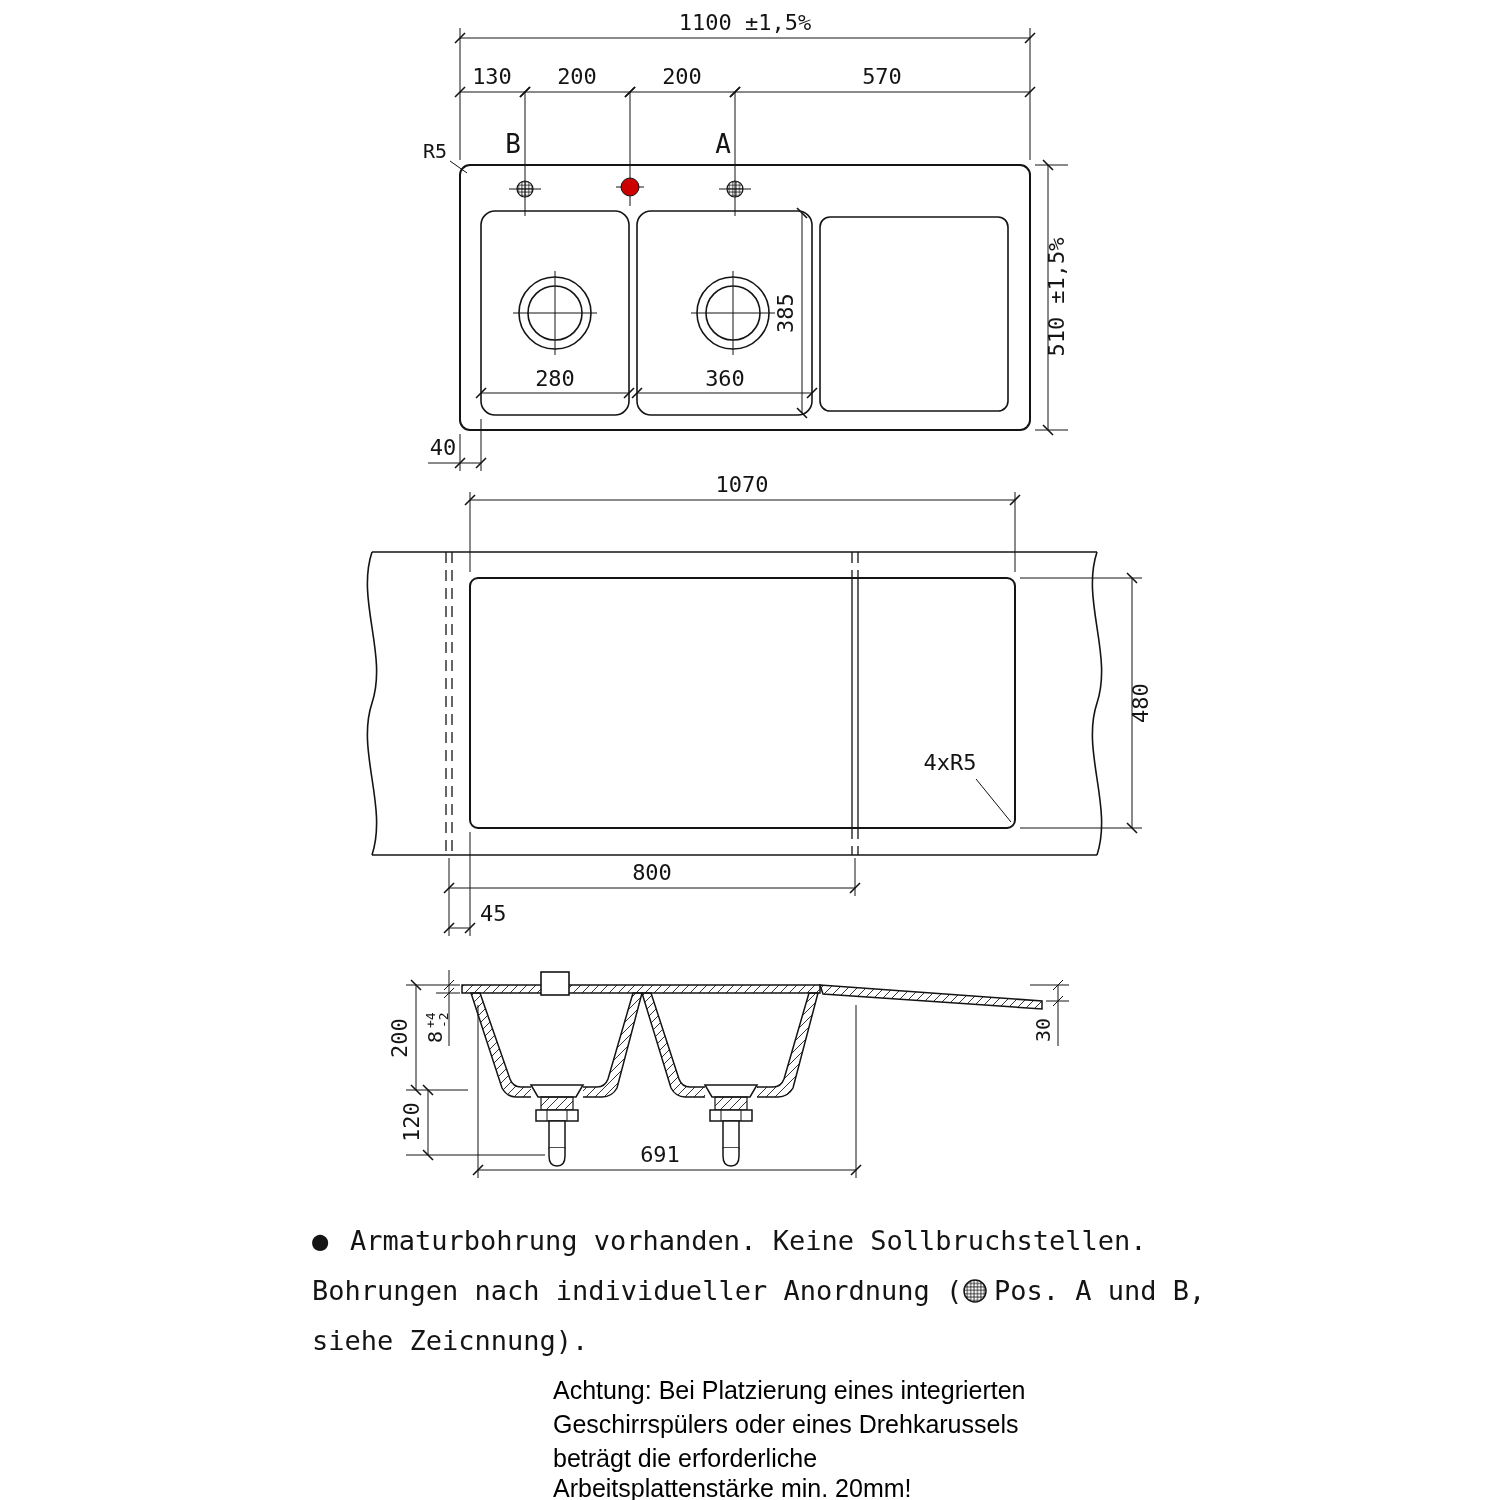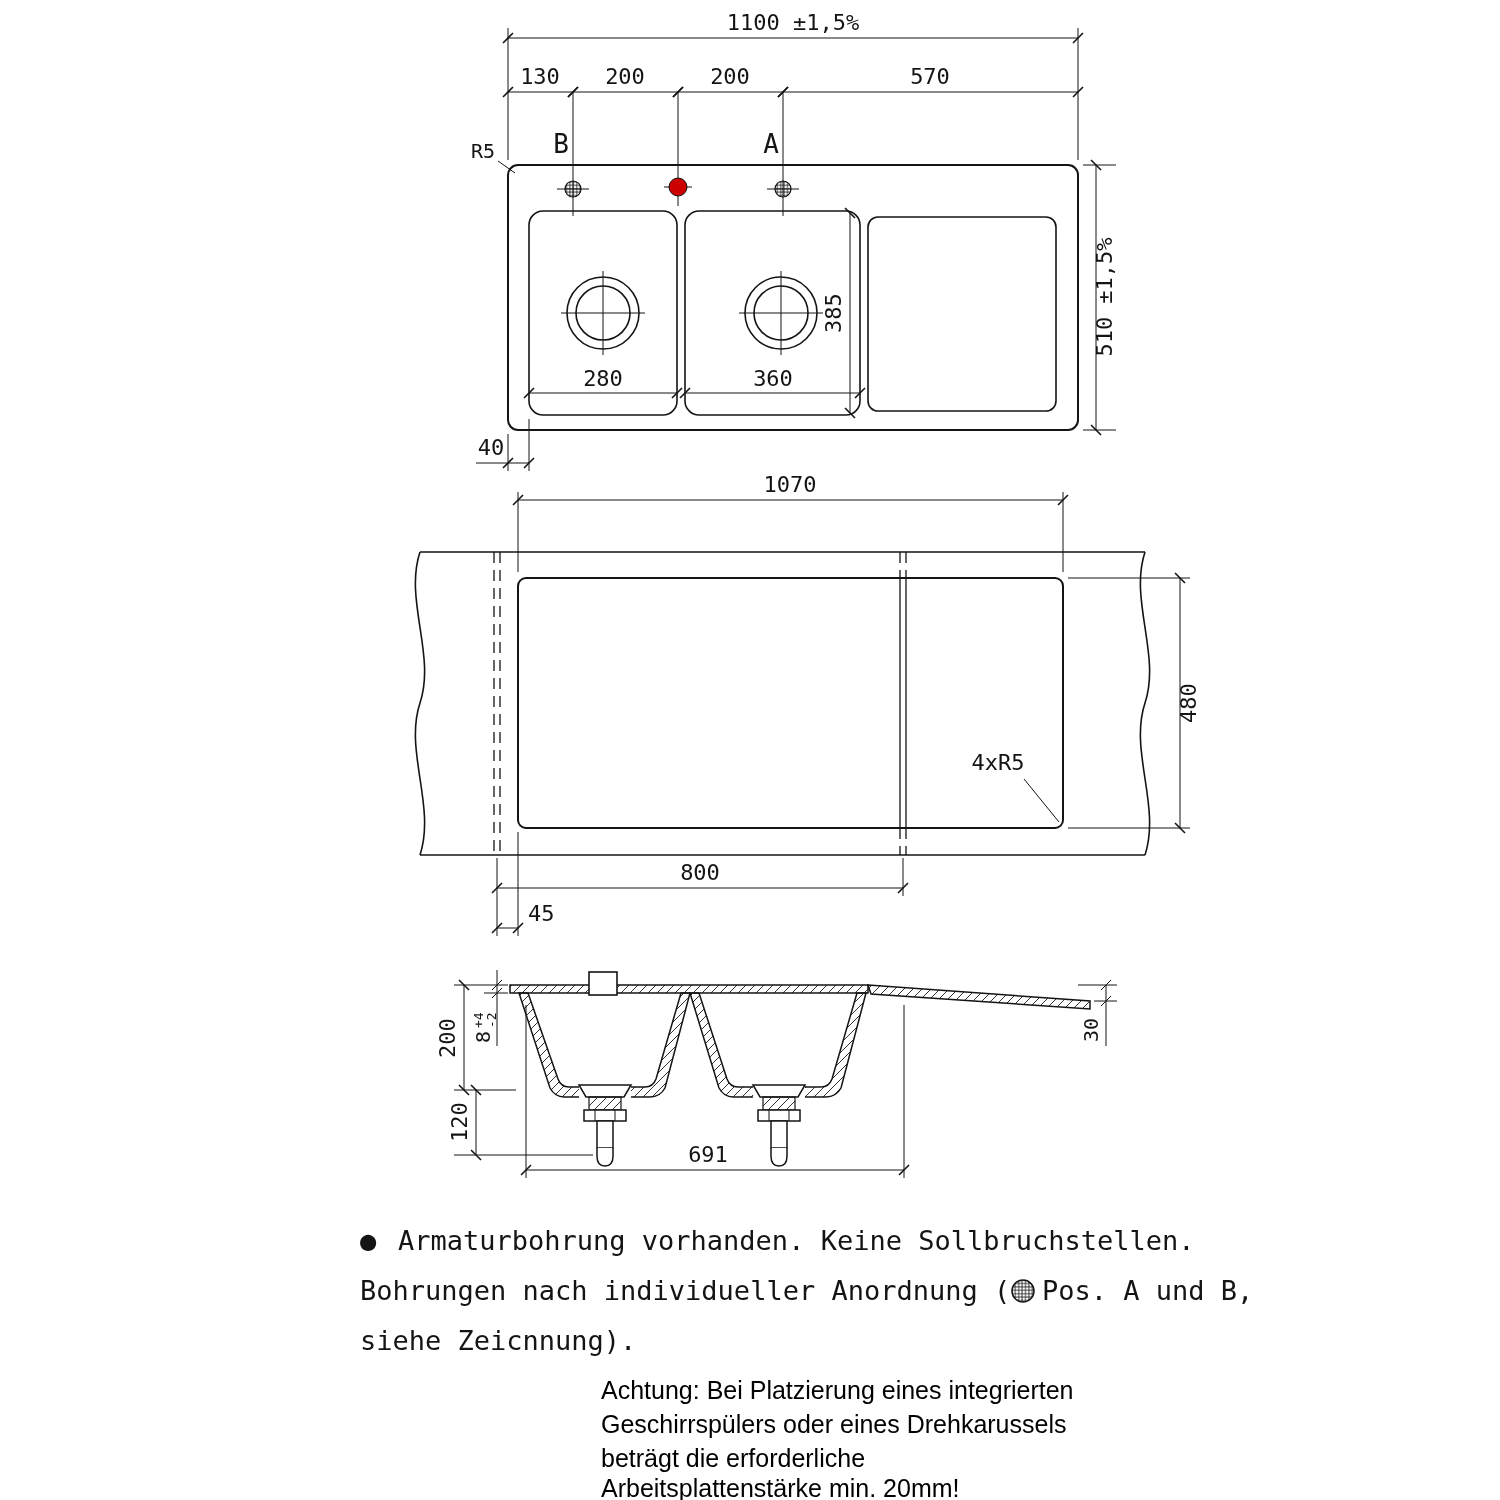--- a/index.html
+++ b/index.html
@@ -3,7 +3,7 @@
 <meta charset="utf-8">
 <style>
   html,body{margin:0;padding:0;background:#fff;}
-  .stage{position:relative;width:1217px;height:1500px;background:#ffffff;overflow:hidden;margin-left:48px;}
+  .stage{position:relative;width:1217px;height:1500px;background:#ffffff;overflow:hidden;}
   svg{position:absolute;left:0;top:0;}
   .ol   {fill:none;stroke:#141414;stroke-width:2;}
   .ol15 {fill:none;stroke:#141414;stroke-width:1.6;}

